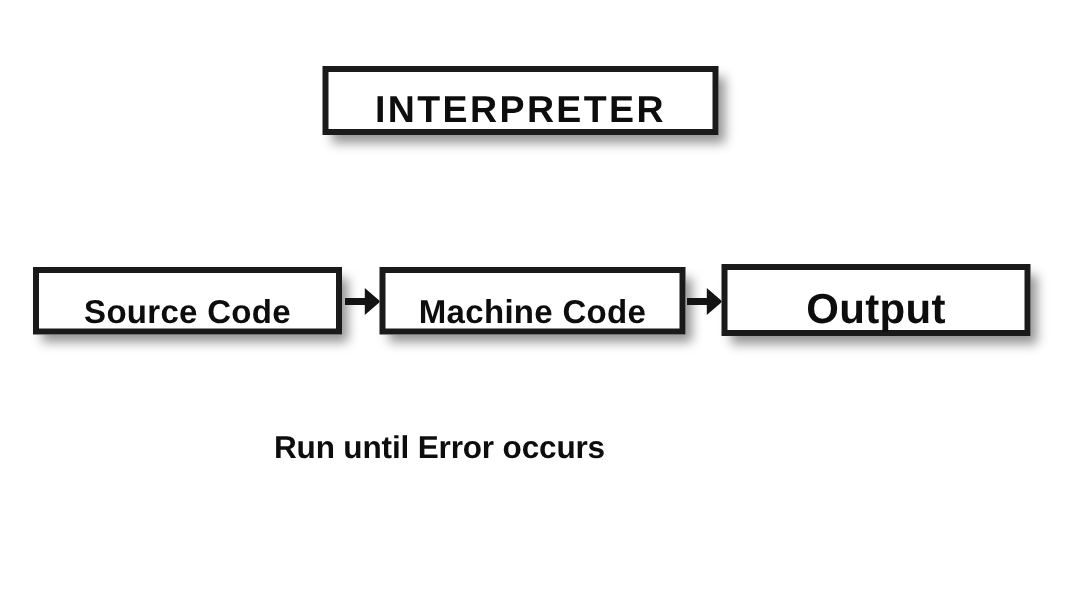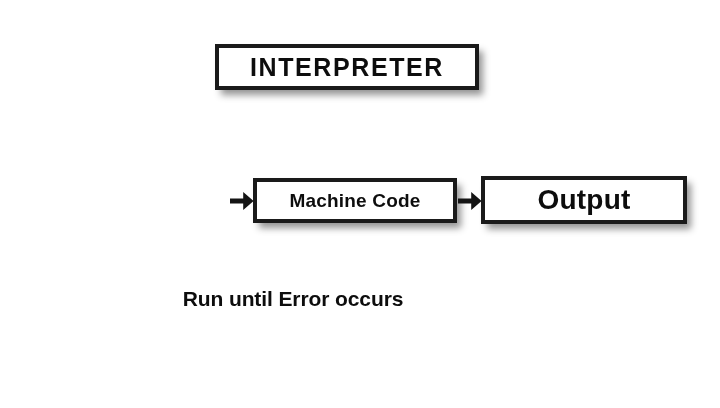--- a/index.html
+++ b/index.html
@@ -30,7 +30,7 @@
     border: 4px solid #1a1a1a;
     box-shadow: 5px 6px 7px -1px rgba(0,0,0,0.42);
     display: flex;
-    align-items: center;
+    align-items: flex-end;
     justify-content: center;
   }
   .node-label {

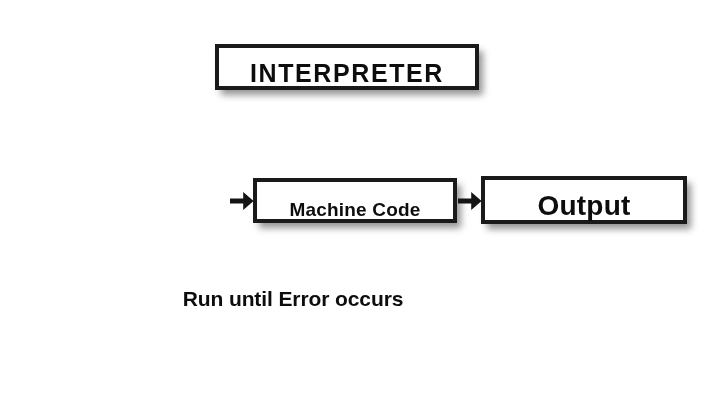--- a/index.html
+++ b/index.html
@@ -123,6 +123,9 @@
     <span class="node-label">INTERPRETER</span>
   </div>
 
+  <div class="node" id="node-source-code">
+    <span class="node-label">Source Code</span>
+  </div>
 
   <div class="arrow" id="arrow-source-to-machine">
     <svg width="26" height="24" viewBox="0 0 26 24" aria-hidden="true">

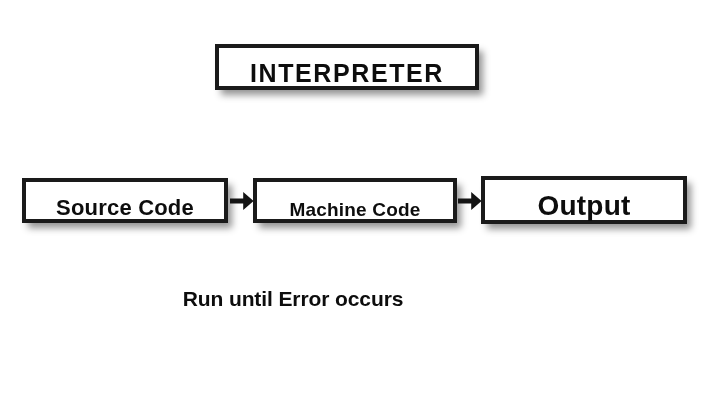--- a/index.html
+++ b/index.html
@@ -72,7 +72,7 @@
     height: 45px;
   }
   #node-machine-code .node-label {
-    font-size: 19px;
+    font-size: 22px;
     letter-spacing: 0.2px;
   }
 

